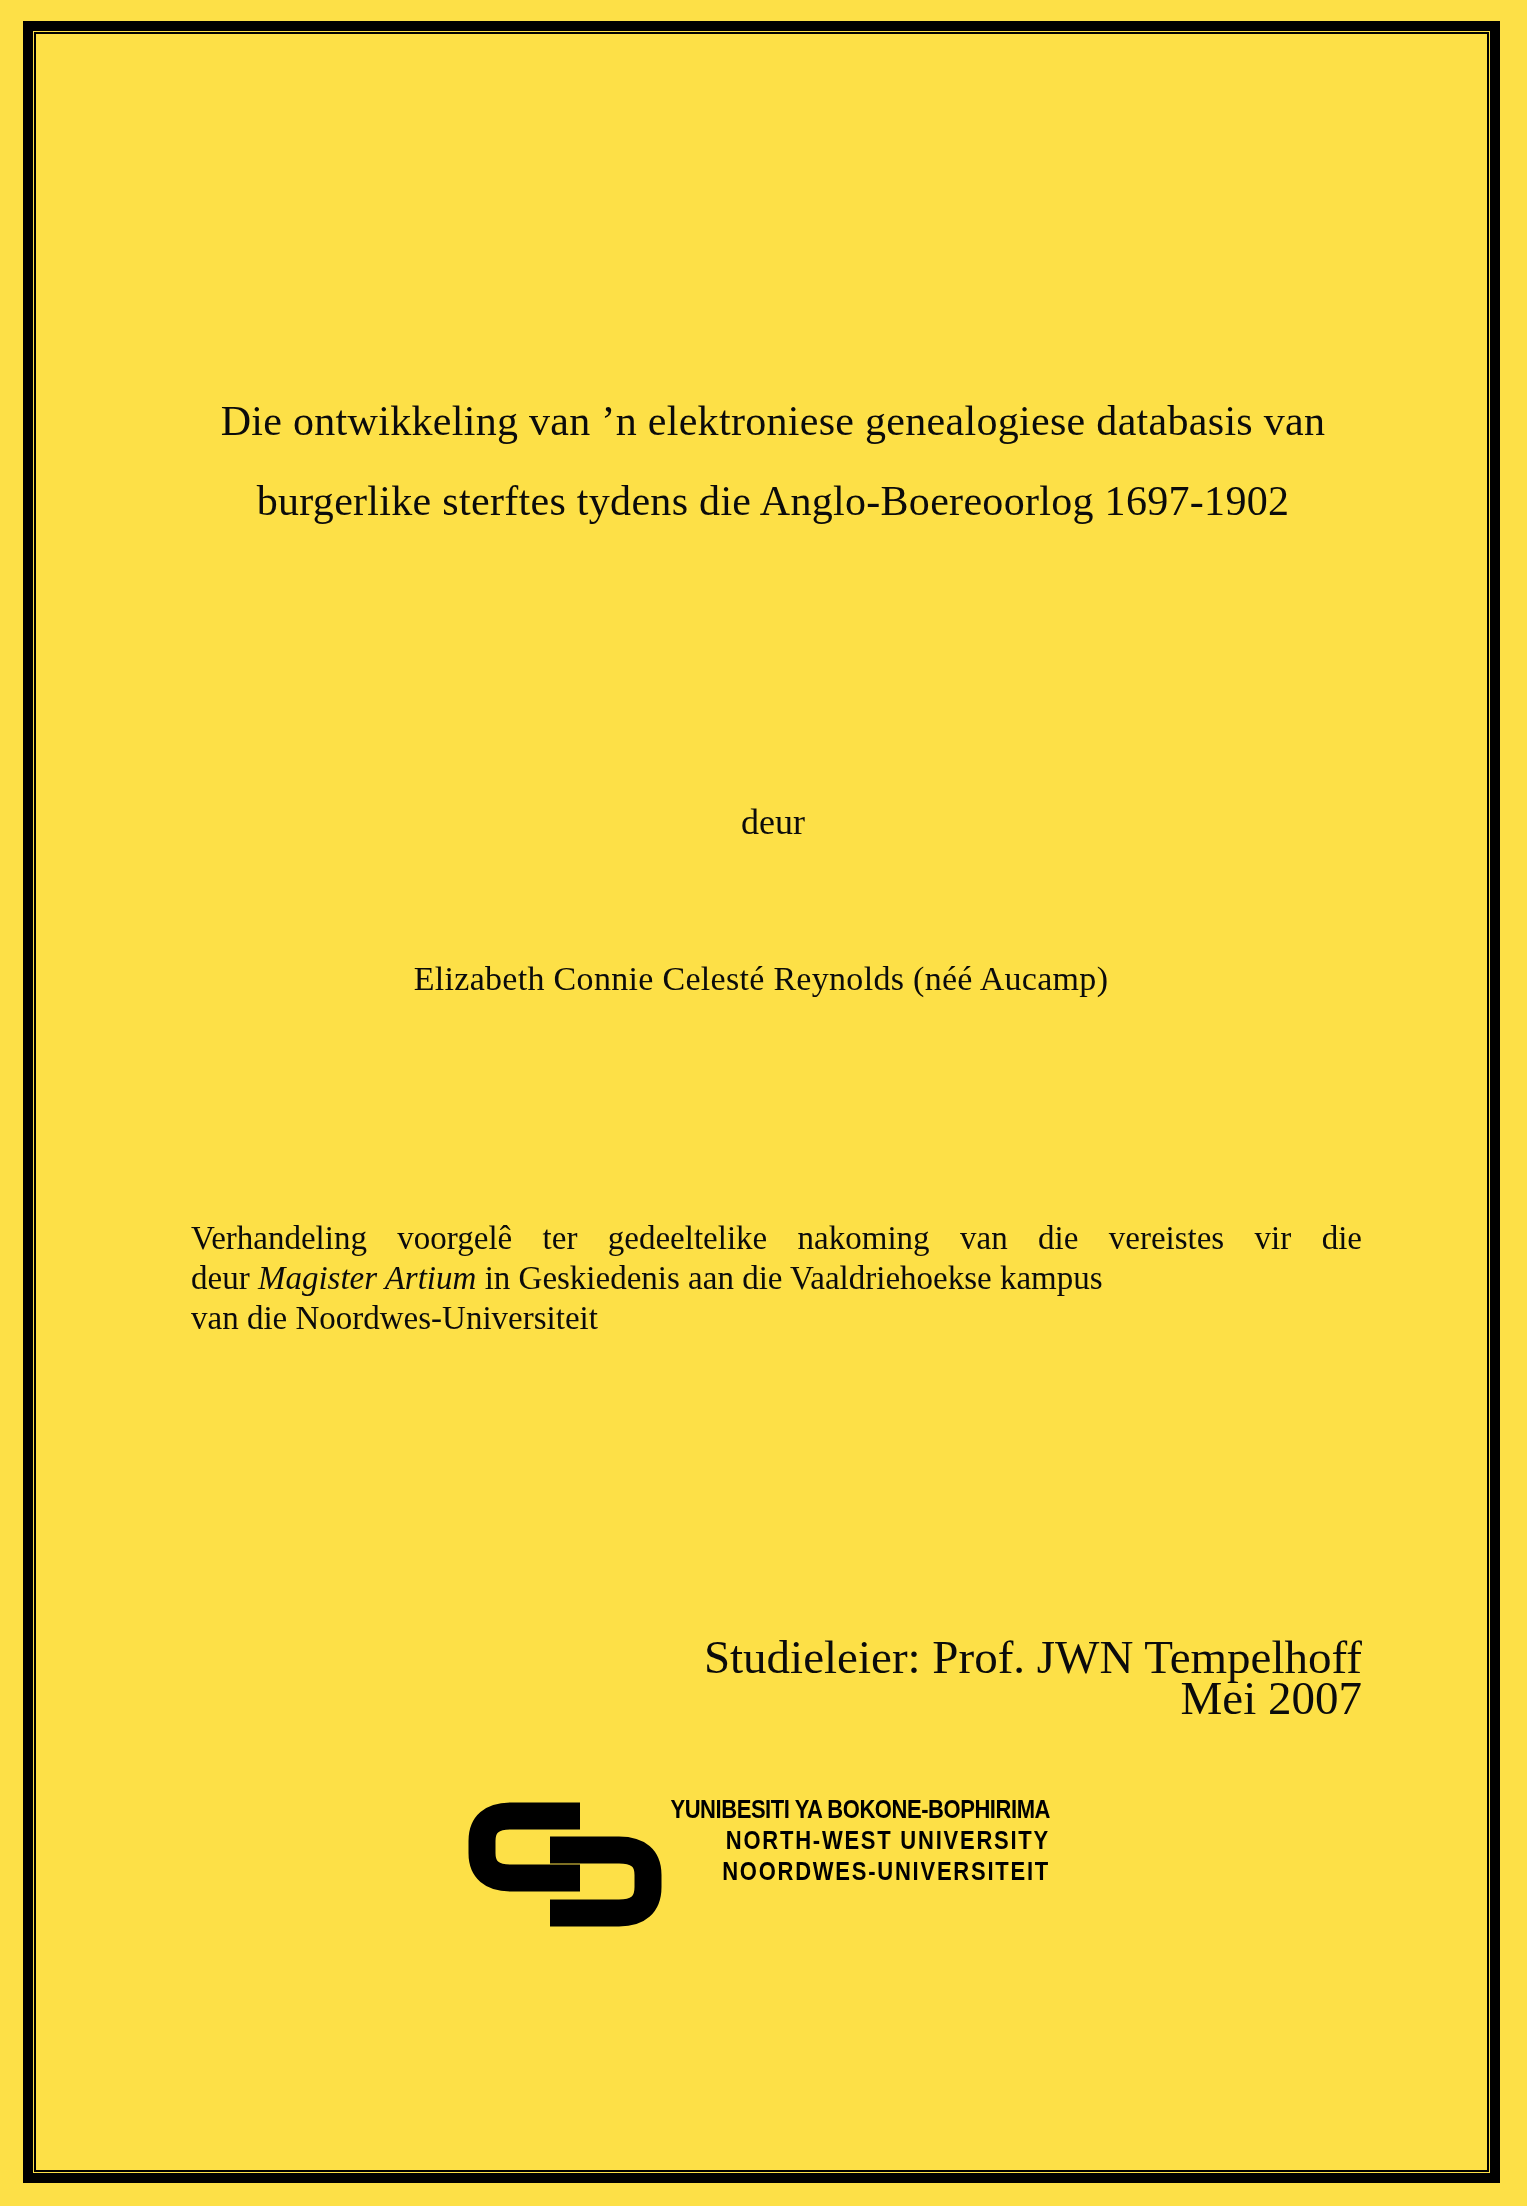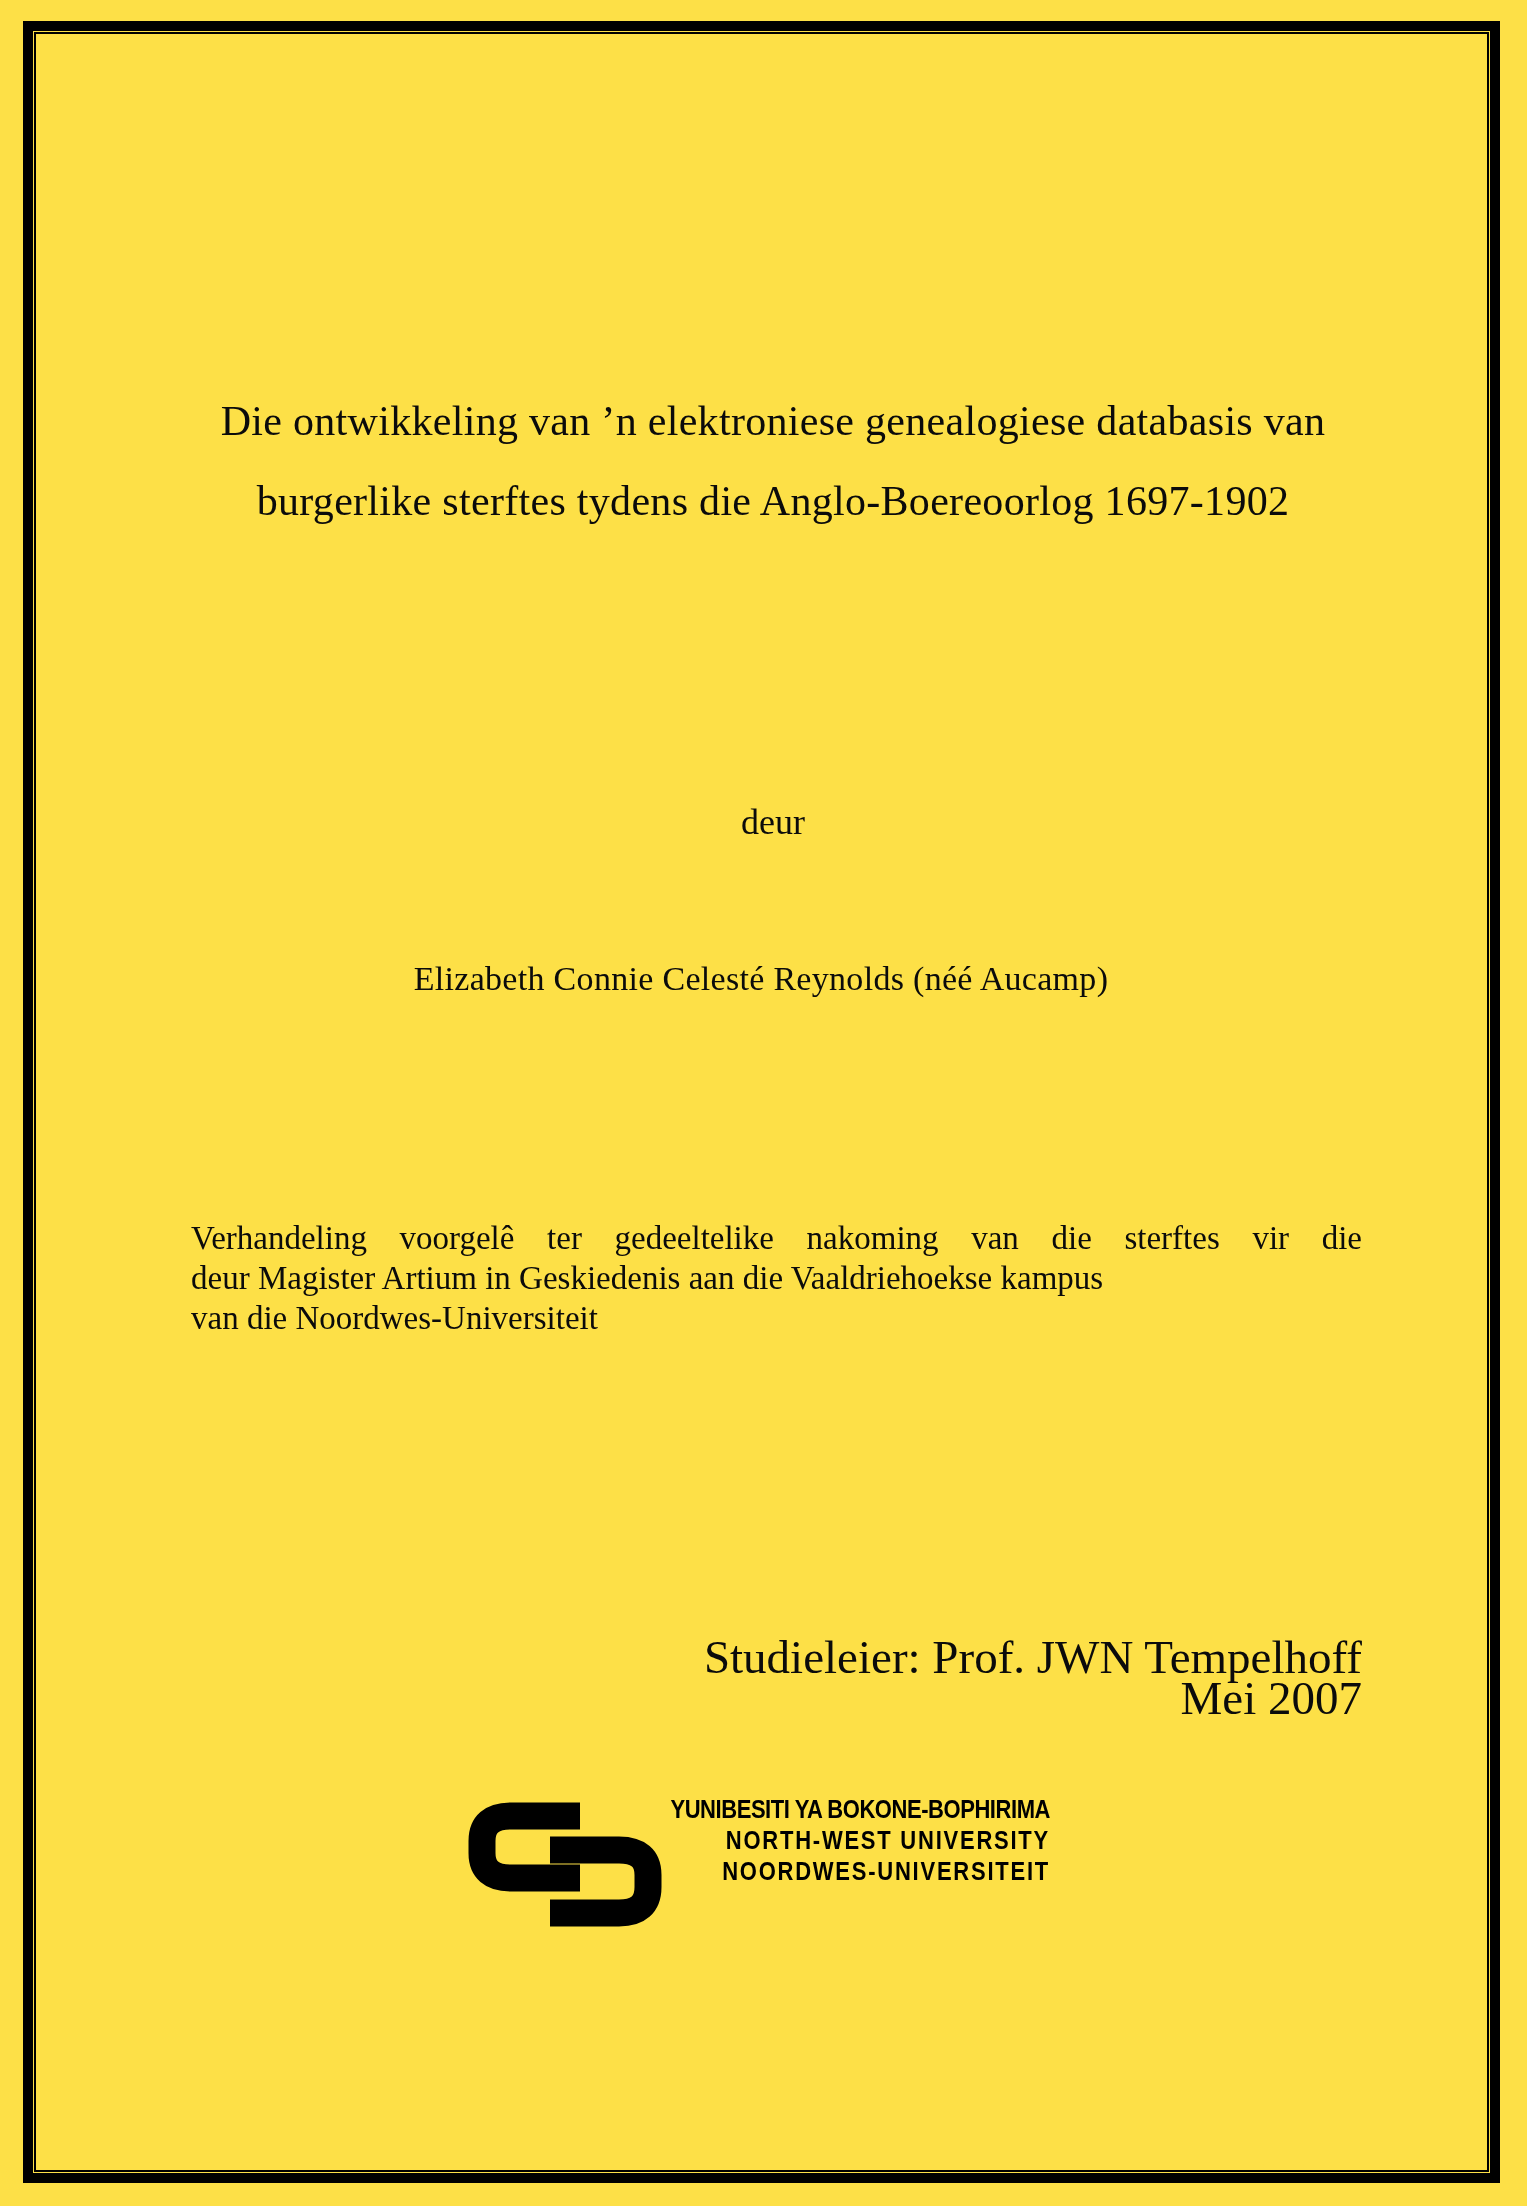--- a/index.html
+++ b/index.html
@@ -136,7 +136,7 @@
   <div class="author">Elizabeth Connie Celesté Reynolds (néé Aucamp)</div>
 
   <div class="statement">
-    <div class="j-line">Verhandeling voorgelê ter gedeeltelike nakoming van die sterftes vir die</div>
+    <div class="j-line">Verhandeling voorgelê ter gedeeltelike nakoming van die vereistes vir die</div>
     <div><span>deur </span><span class="it">Magister Artium</span><span> in Geskiedenis aan die Vaaldriehoekse kampus</span></div>
     <div>van die Noordwes-Universiteit</div>
   </div>

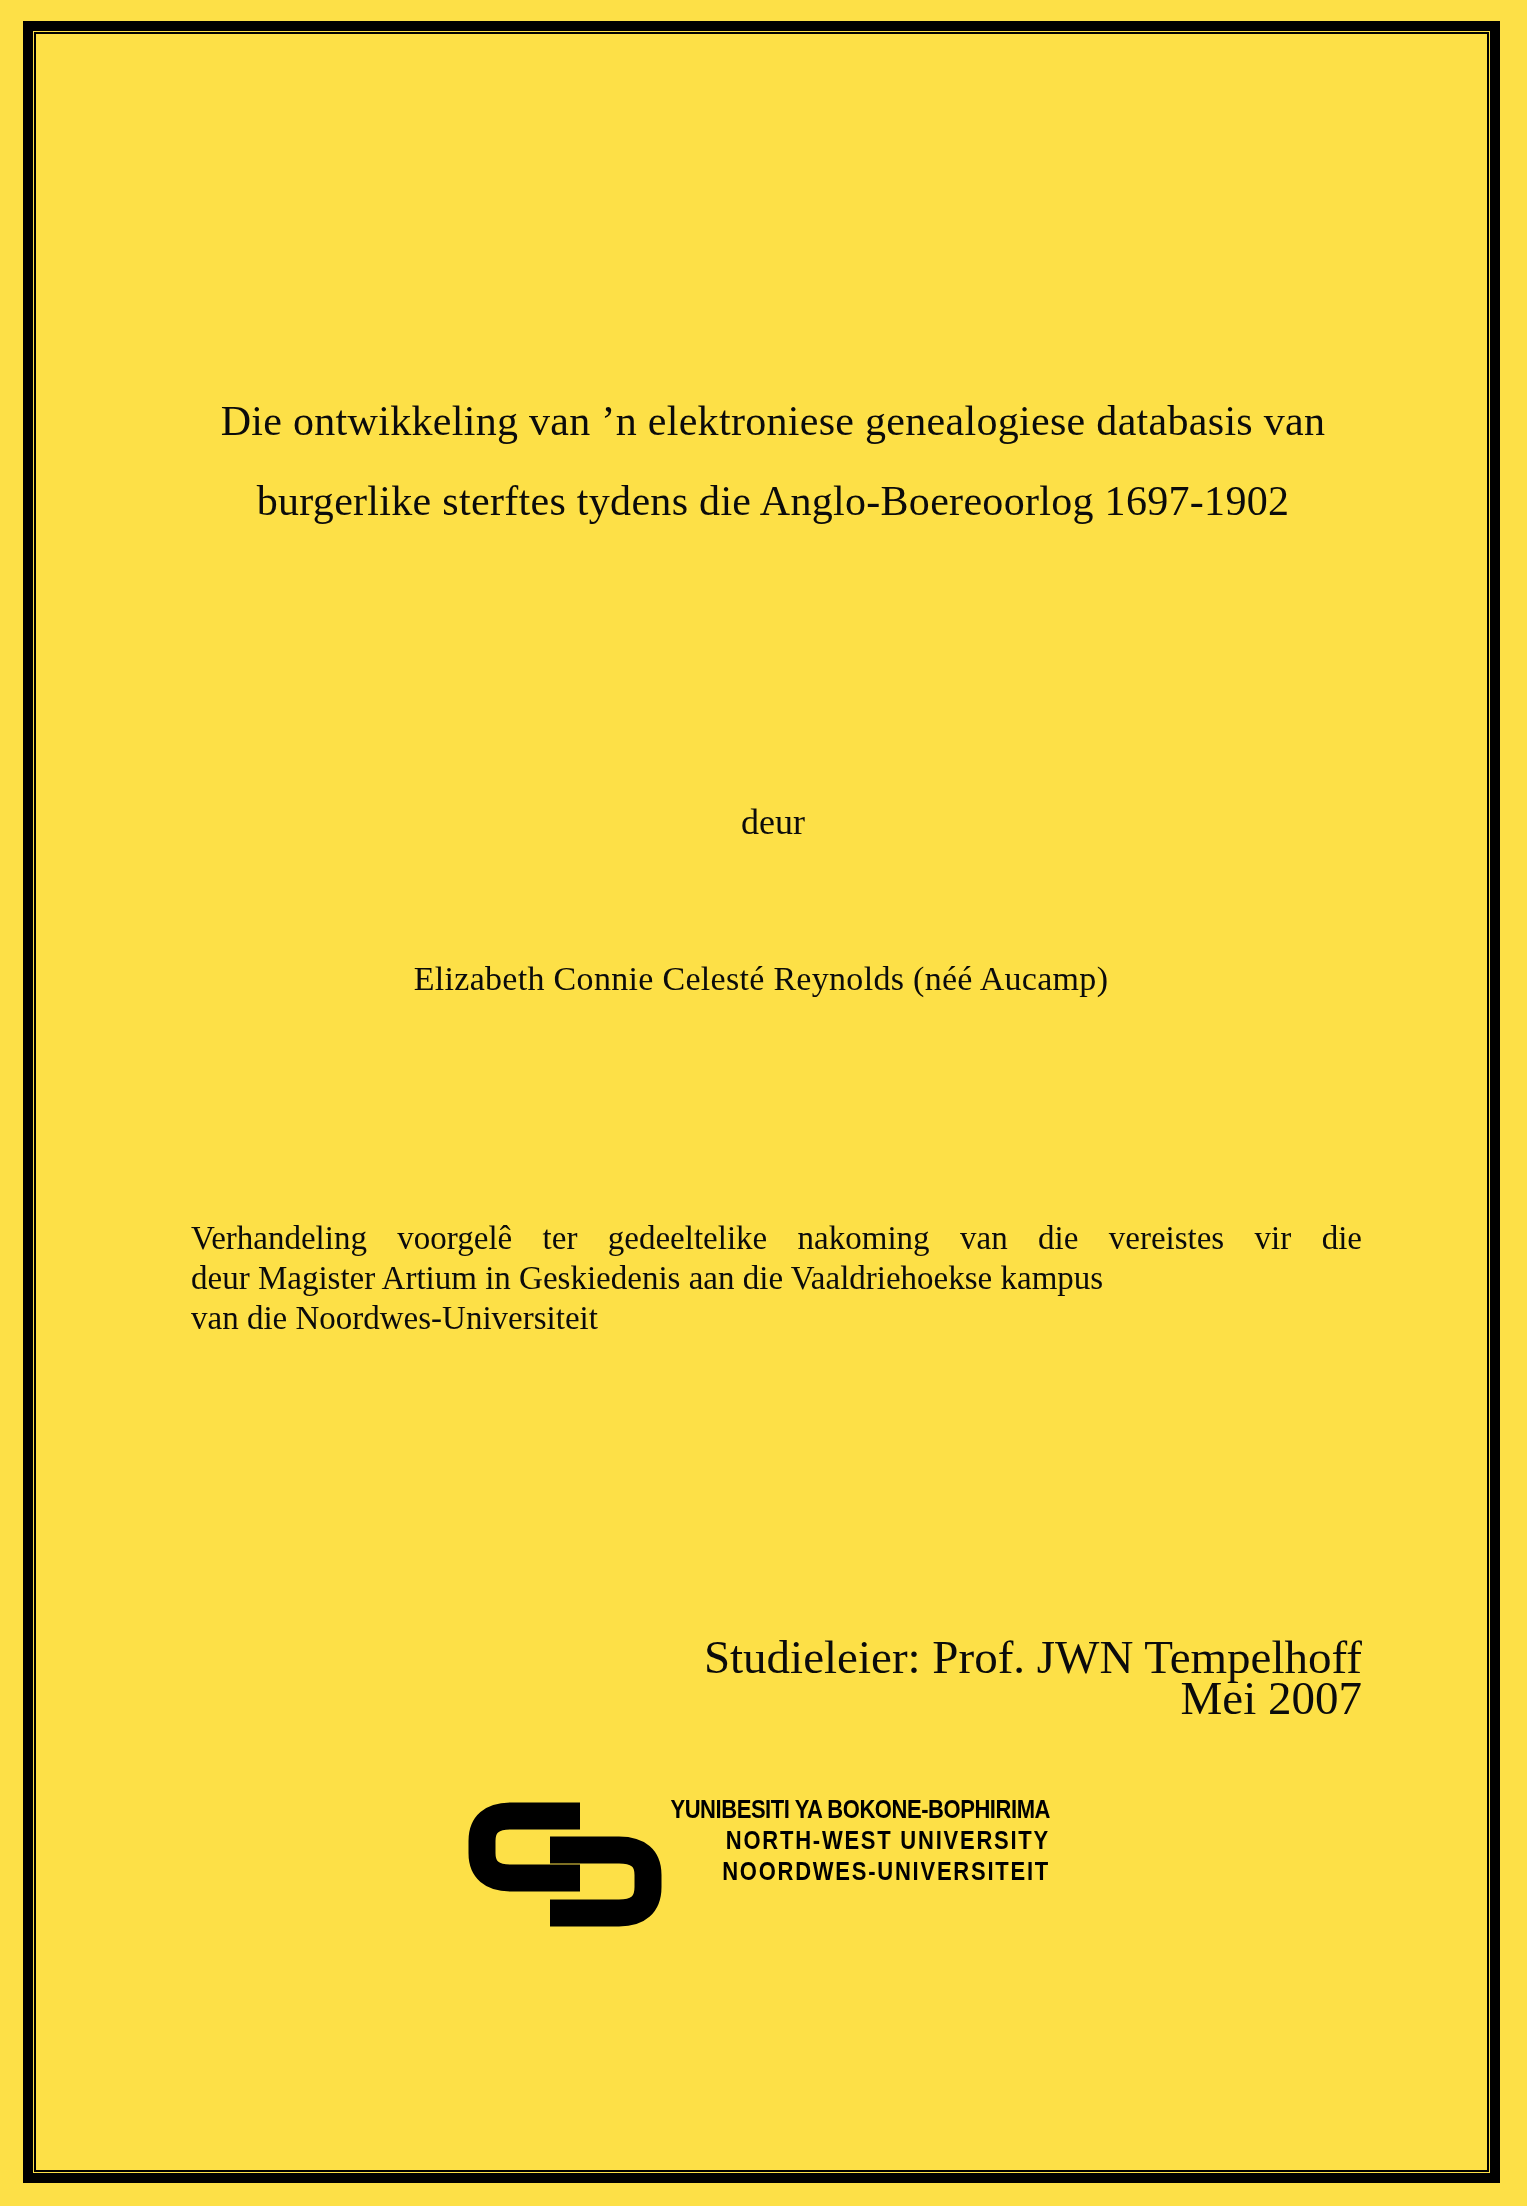--- a/index.html
+++ b/index.html
@@ -75,6 +75,7 @@
     text-align-last: justify;
   }
   .statement .it {
+    font-style: italic;
     margin-top: 40px;
   }
   .supervisor-block {

